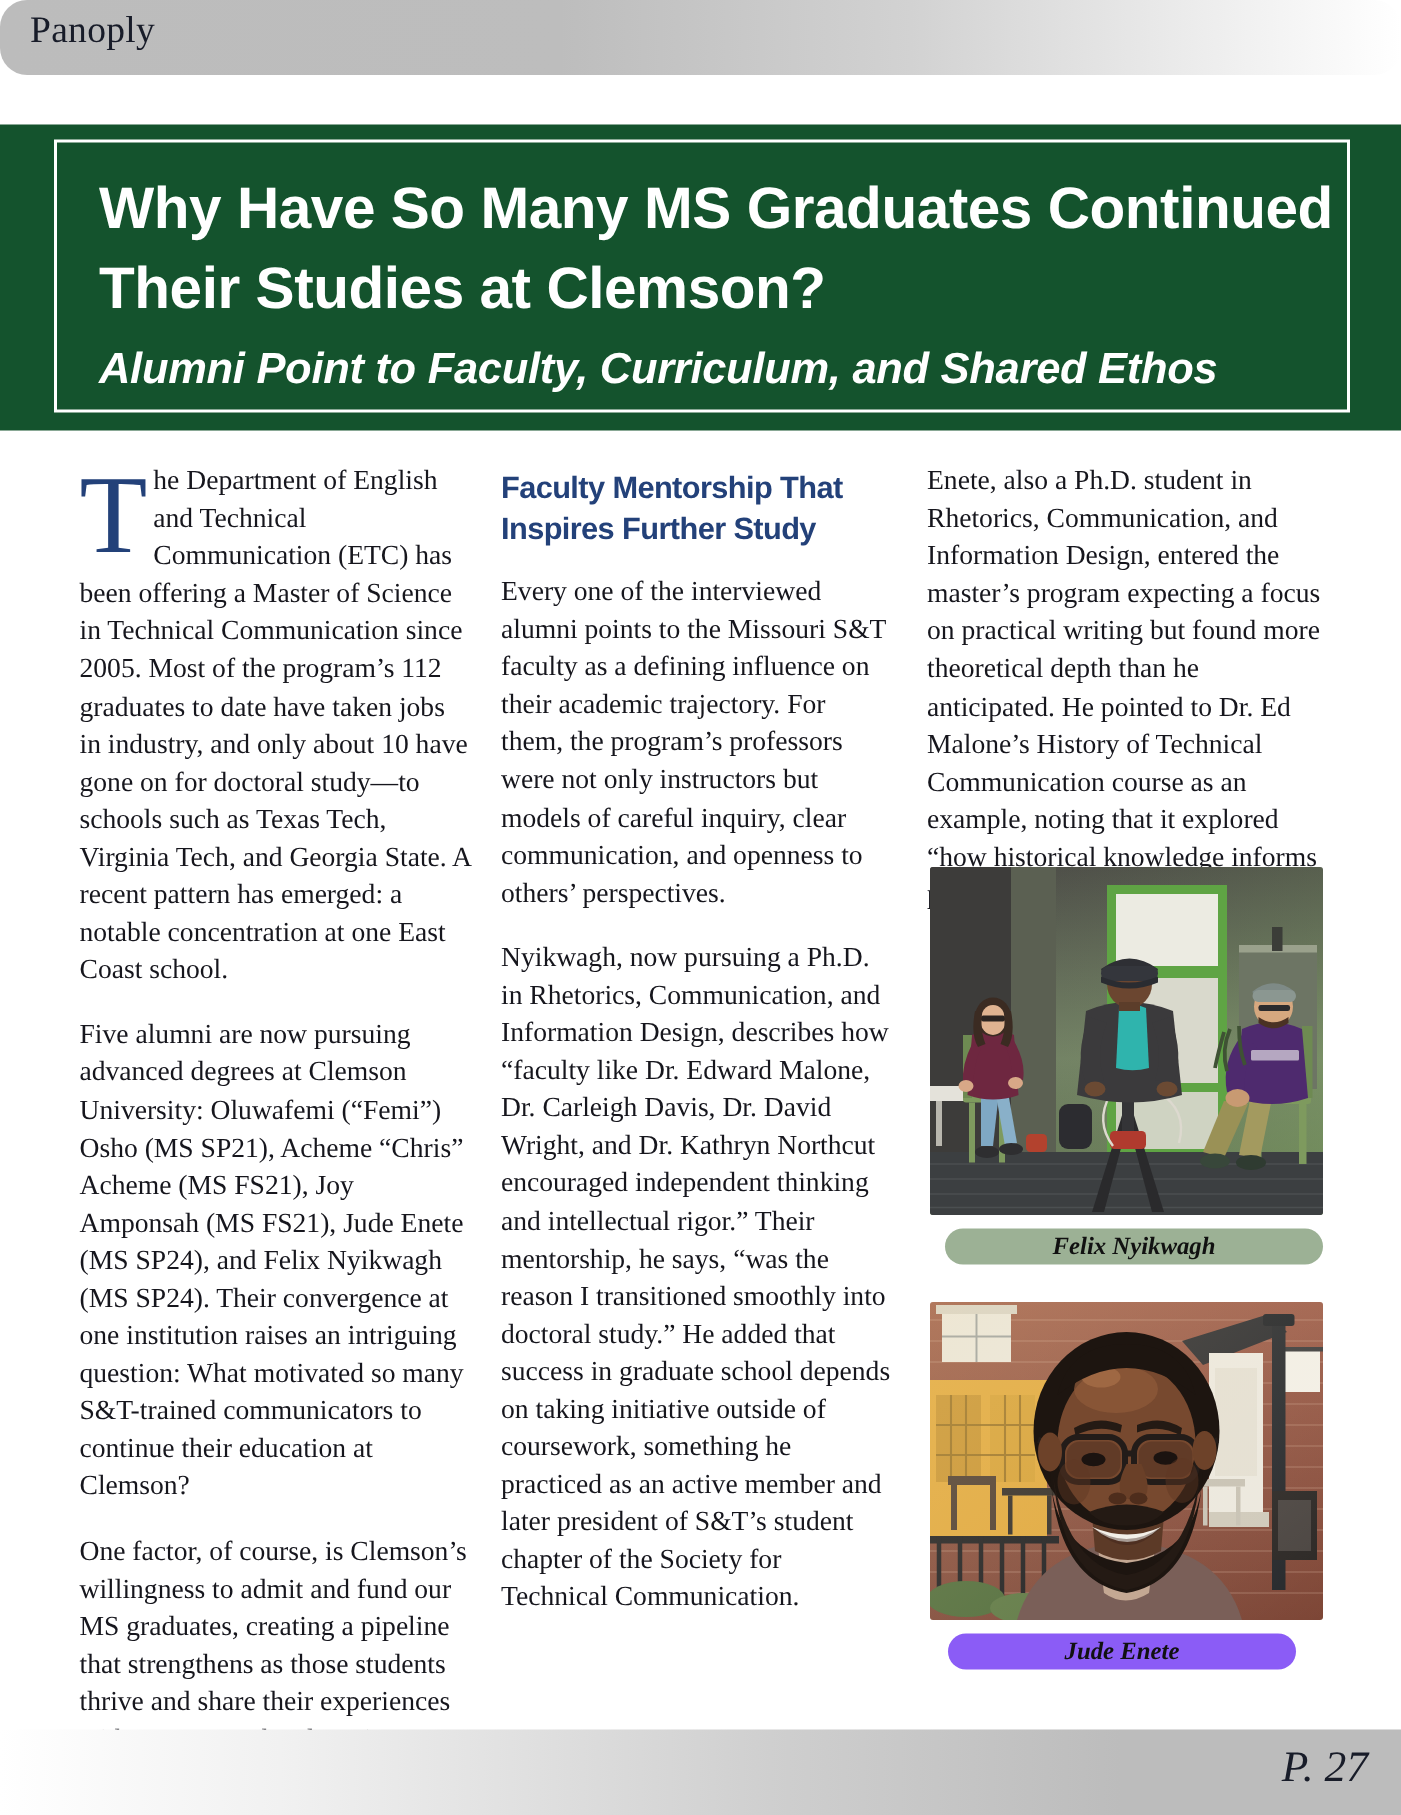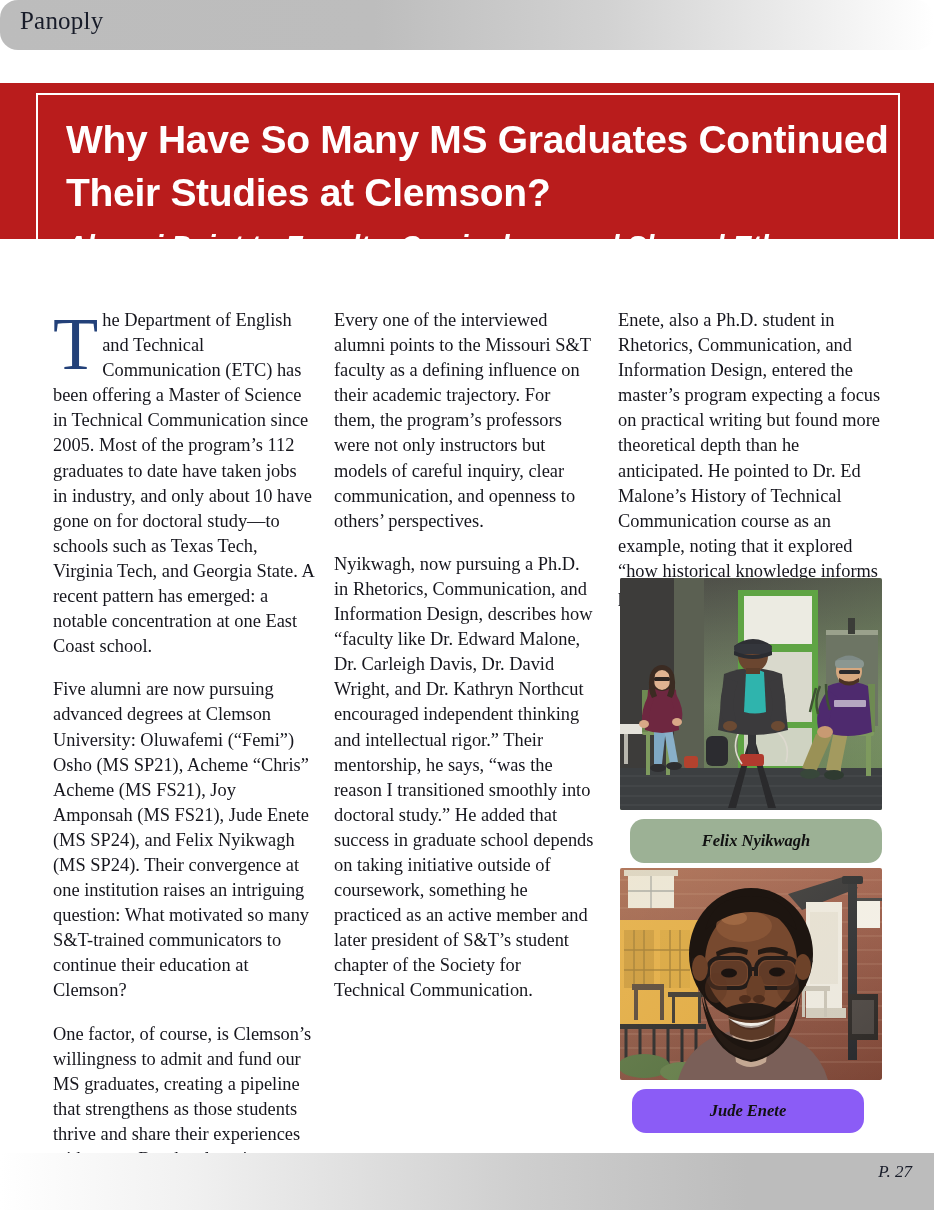--- a/index.html
+++ b/index.html
@@ -41,8 +41,8 @@
     left: 0;
     top: 83px;
     width: 934px;
-    height: 156px;
-    background: #b91c1c;
+    height: 204px;
+    background: #14532d;
   }
   .title-banner-inner {
     position: absolute;

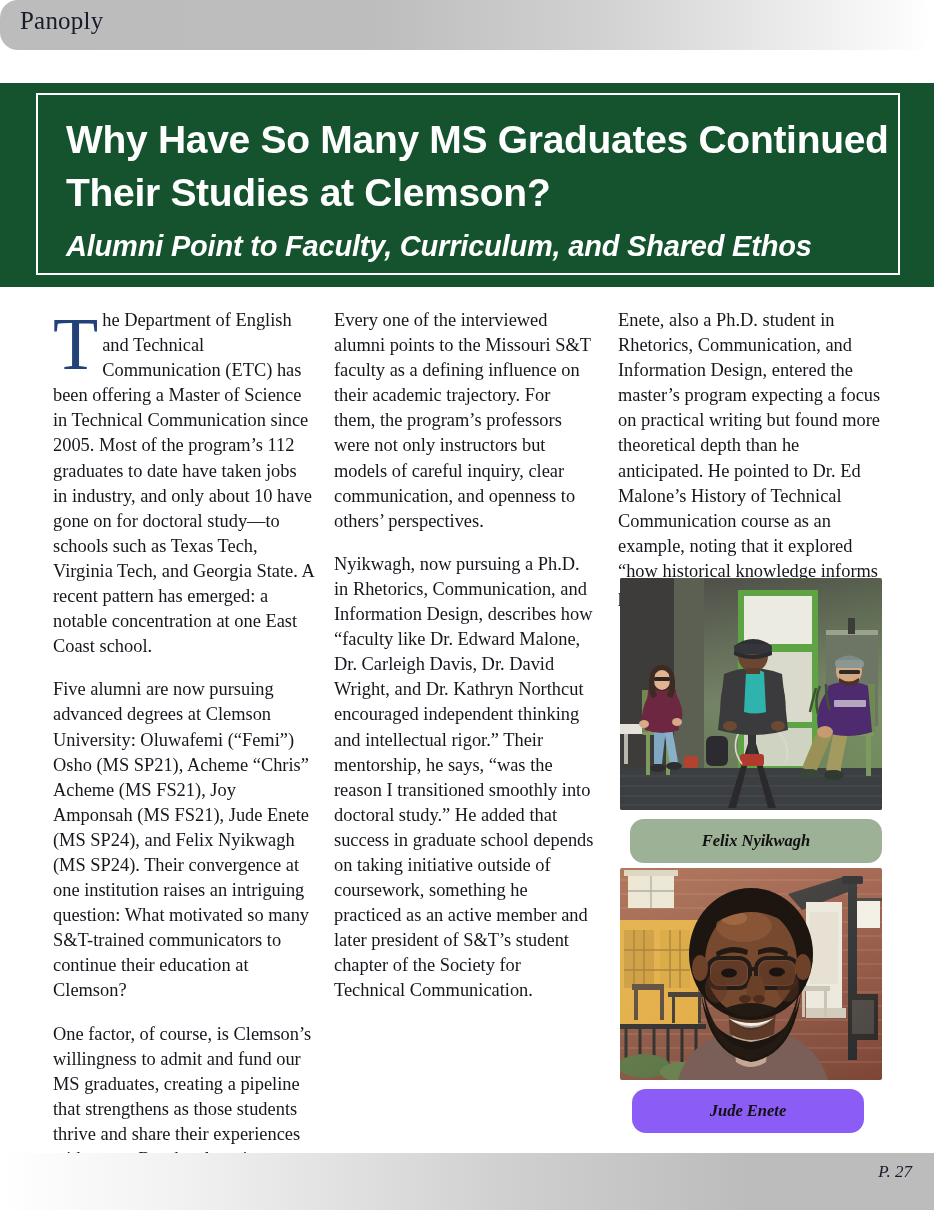--- a/index.html
+++ b/index.html
@@ -204,6 +204,7 @@
 </div>
 
 <div class="col" id="col2">
+  <div class="section-head">Faculty Mentorship That Inspires Further Study</div>
   <p>Every one of the interviewed alumni points to the Missouri S&amp;T faculty as a defining influence on their academic trajectory. For them, the program’s professors were not only instructors but models of careful inquiry, clear communication, and openness to others’ perspectives.</p>
   <p>Nyikwagh, now pursuing a Ph.D. in Rhetorics, Communication, and Information Design, describes how “faculty like Dr. Edward Malone, Dr. Carleigh Davis, Dr. David Wright, and Dr. Kathryn Northcut encouraged independent thinking and intellectual rigor.” Their mentorship, he says, “was the reason I transitioned smoothly into doctoral study.” He added that success in graduate school depends on taking initiative outside of coursework, something he practiced as an active member and later president of S&amp;T’s student chapter of the Society for Technical Communication.</p>
 </div>

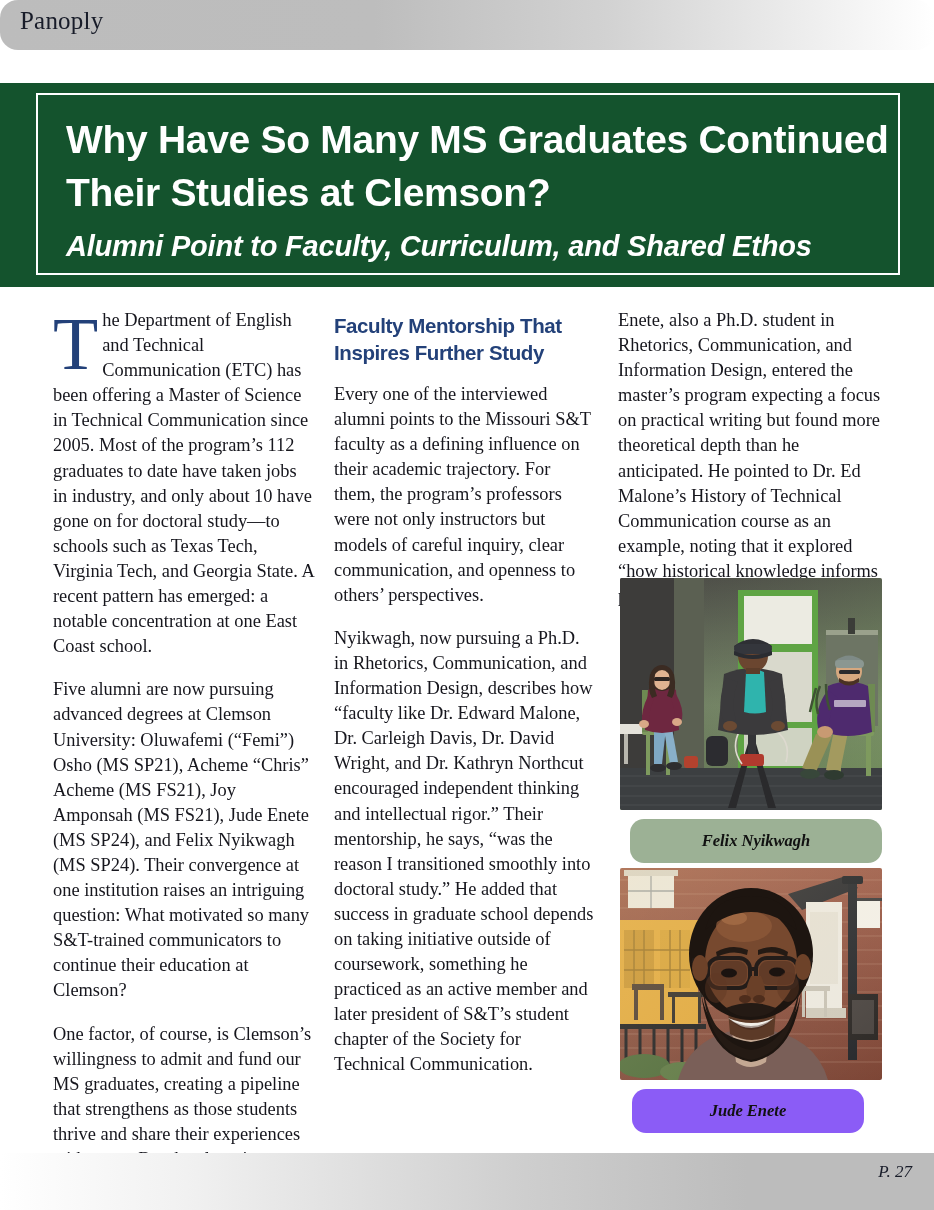--- a/index.html
+++ b/index.html
@@ -140,7 +140,7 @@
 
   .caption-pill {
     margin-top: 9px;
-    height: 44px;
+    height: 24px;
     border-radius: 14px;
     display: flex;
     align-items: center;

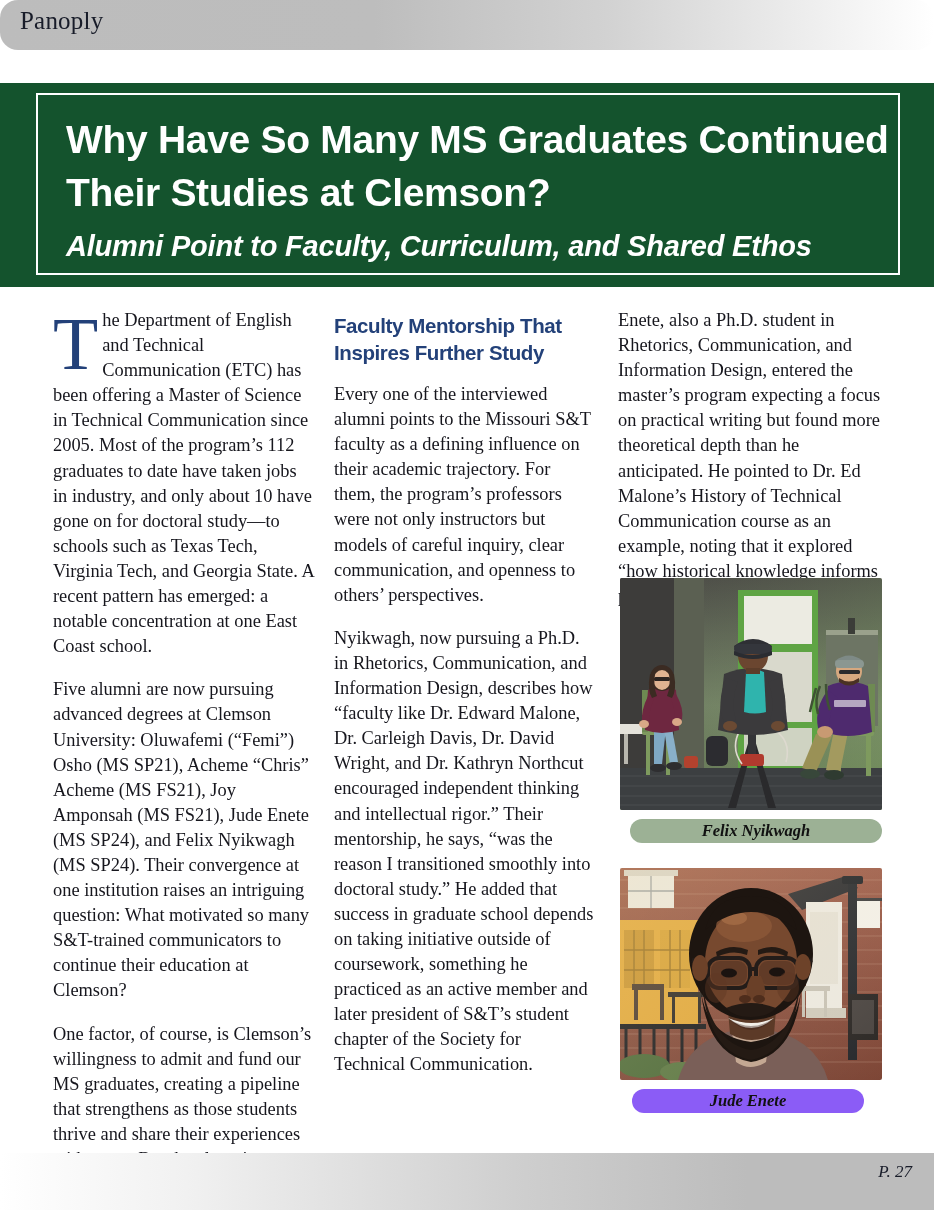--- a/index.html
+++ b/index.html
@@ -177,7 +177,7 @@
     top: 9px;
     font-family: "Liberation Serif", "DejaVu Serif", serif;
     font-style: italic;
-    font-size: 17px;
+    font-size: 29px;
     color: #181c29;
   }
 

